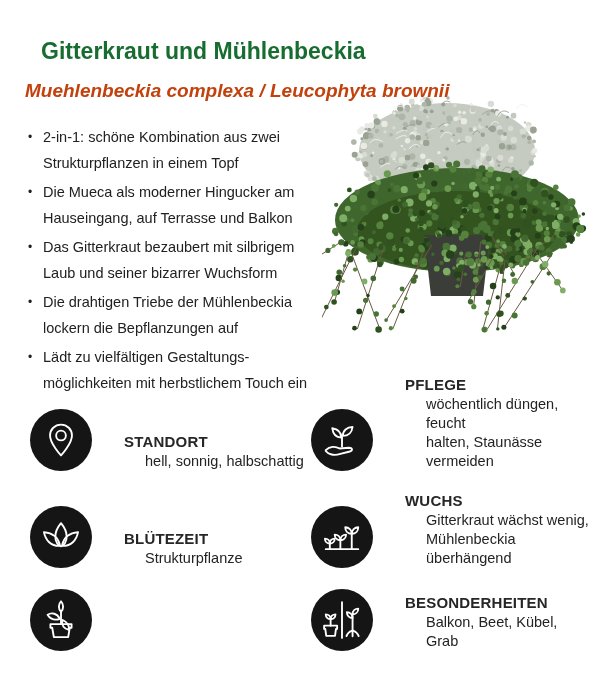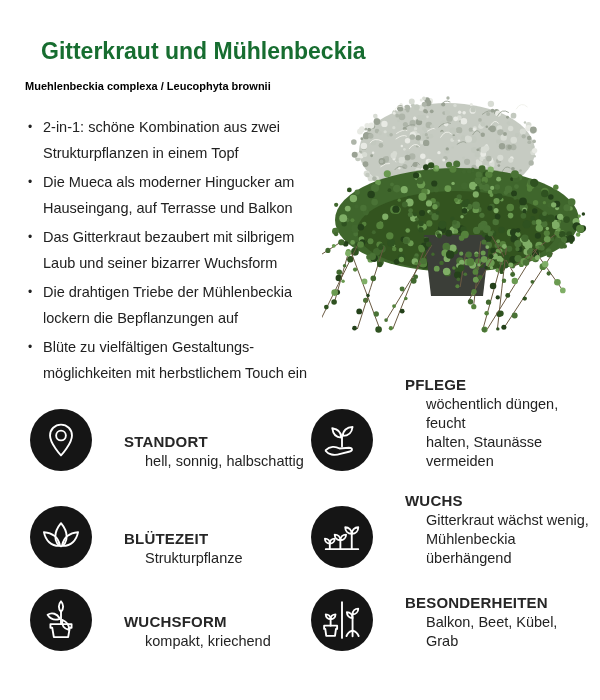--- a/index.html
+++ b/index.html
@@ -7,7 +7,7 @@
         font-family:"Liberation Sans",sans-serif;color:#1f1f1f;}
   .header{padding:22px 0 0 25px;}
   .title{margin:16px;font-size:23px;line-height:1.15;font-weight:700;color:#176d30;}
-  .subtitle{margin:8px 0 0;font-size:11px;font-weight:700;color:#000000;}
+  .subtitle{margin:8px 0 0;font-size:19px;font-style:italic;font-weight:700;color:#c2410c;}
   .bullets{list-style:none;margin:22px 0 0;padding:0 0 0 28px;width:300px;}
   .bullets li{position:relative;padding-left:15px;font-size:14.5px;line-height:26px;
               margin-bottom:3px;white-space:pre-line;color:#212121;}

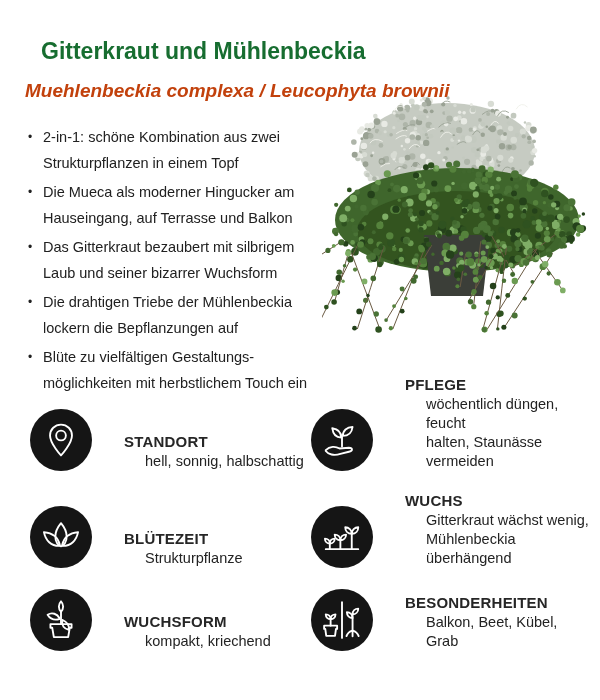--- a/index.html
+++ b/index.html
@@ -45,7 +45,7 @@
 Laub und seiner bizarrer Wuchsform</span></li>
     <li><span class="marker">•</span><span>Die drahtigen Triebe der Mühlenbeckia
 lockern die Bepflanzungen auf</span></li>
-    <li><span class="marker">•</span><span>Blüte zu vielfältigen Gestaltungs-
+    <li><span class="marker">•</span><span>Lädt zu vielfältigen Gestaltungs-
 möglichkeiten mit herbstlichem Touch ein</span></li>
   </ul>
 

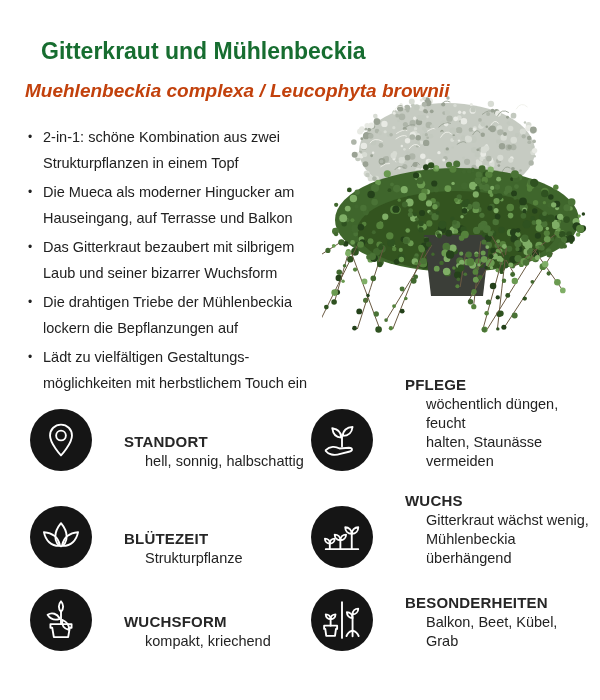--- a/index.html
+++ b/index.html
@@ -929,10 +929,6 @@
             <path d="M34 32 C39.5 34.5 42.5 39 41.5 44 C36 43 32.5 38.5 33.5 33.5 Z"></path>
           </svg>
       </span>
-      <div class="attr-text">
-        <div class="attr-label">WUCHSFORM</div>
-        <div class="attr-value">kompakt, kriechend</div>
-      </div>
     </div>
 
     <div class="attr">

